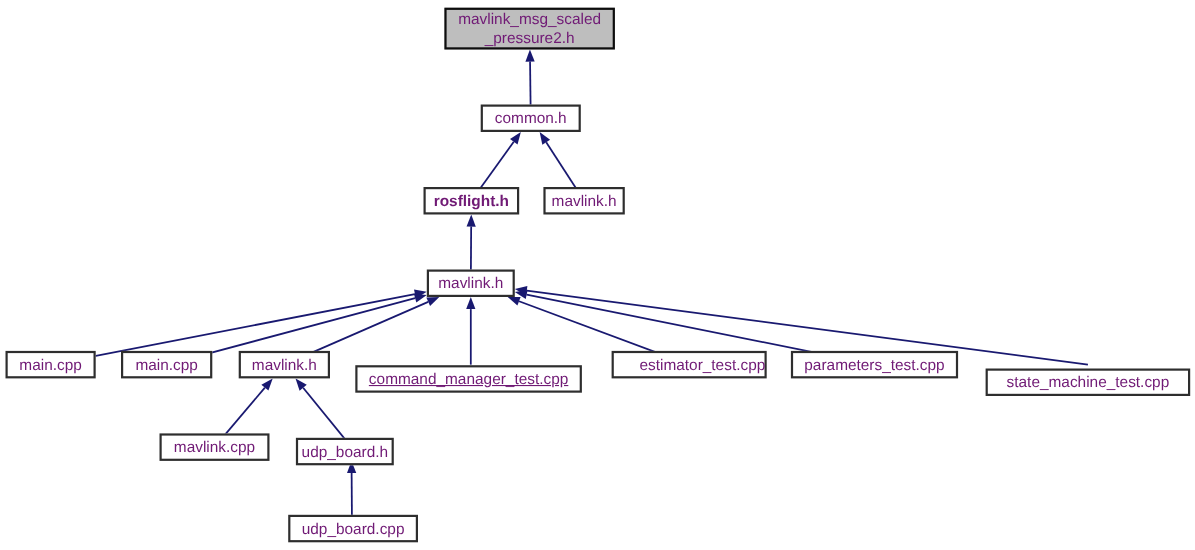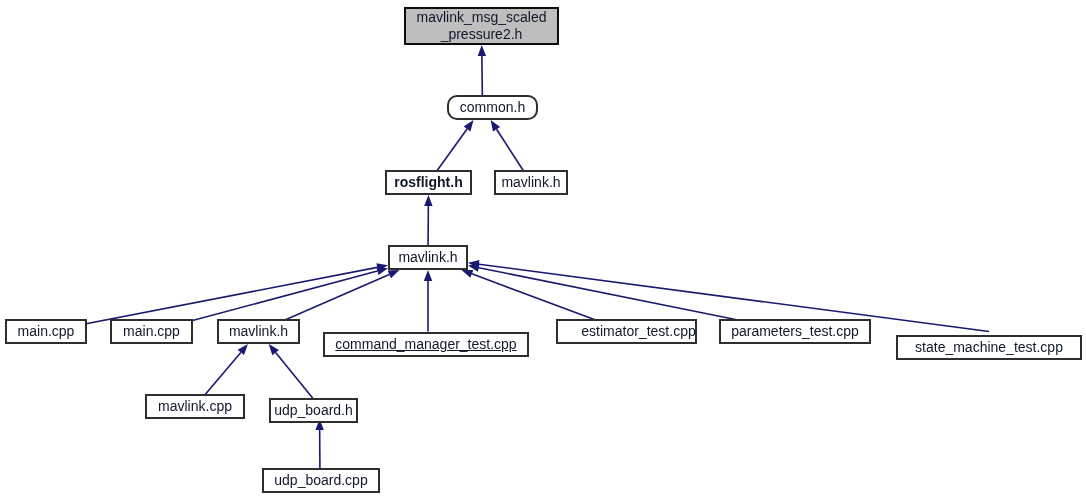--- a/index.html
+++ b/index.html
@@ -27,7 +27,7 @@
     box-sizing: border-box;
     background: #ffffff;
     border: 2px solid #2e2e2e;
-    color: #0f172a;
+    color: #701a75;
     font-size: 14px;
     line-height: 1.18;
     display: flex;

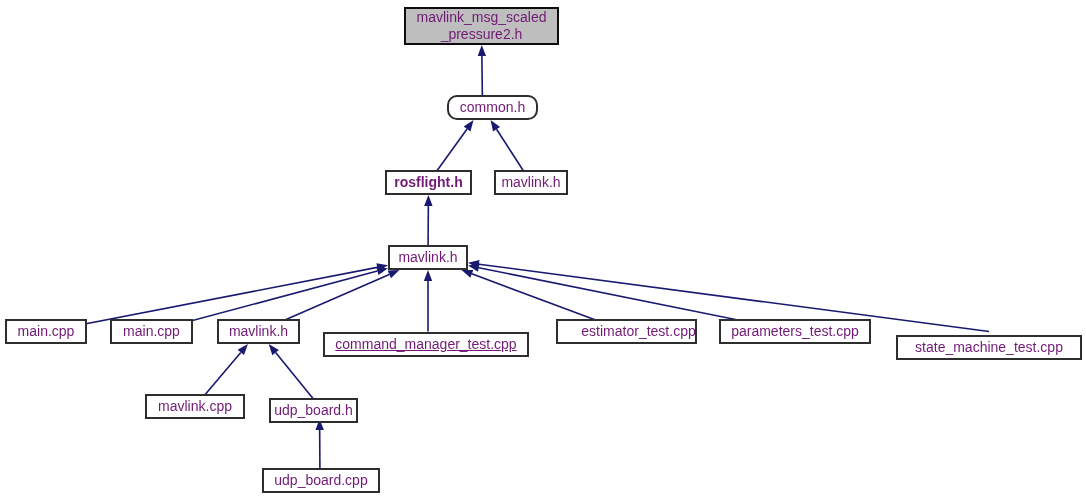--- a/index.html
+++ b/index.html
@@ -80,7 +80,7 @@
   <div id="node-layer">
       <div class="graph-node root-node" style="left: 404px; top: 7px; width: 155px; height: 38px;">mavlink_msg_scaled
 _pressure2.h</div>
-      <div class="graph-node" style="left: 447px; top: 95px; width: 91px; height: 25px; border-radius: 10px;">common.h</div>
+      <div class="graph-node" style="left: 437px; top: 95px; width: 91px; height: 25px;">common.h</div>
       <div class="graph-node" style="left: 385px; top: 170px; width: 87px; height: 25px; font-weight: bold;">rosflight.h</div>
       <div class="graph-node" style="left: 494px; top: 170px; width: 74px; height: 25px;">mavlink.h</div>
       <div class="graph-node" style="left: 388px; top: 245px; width: 80px; height: 25px;">mavlink.h</div>

